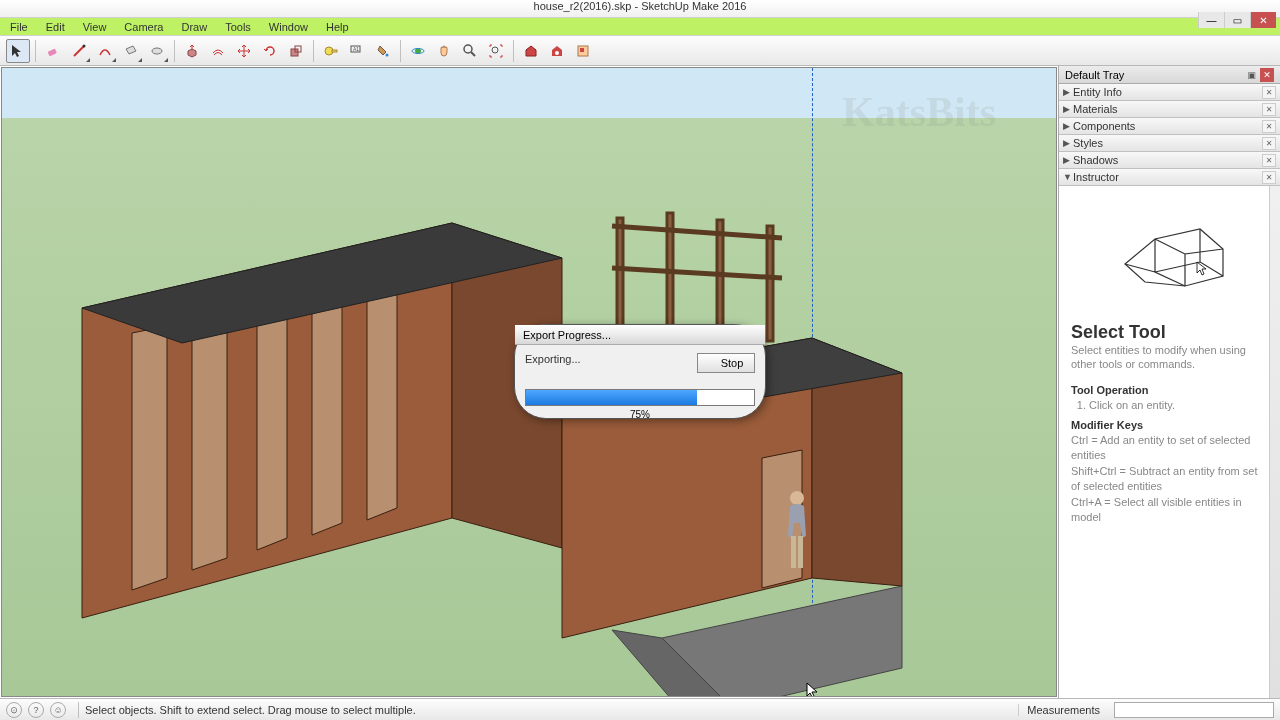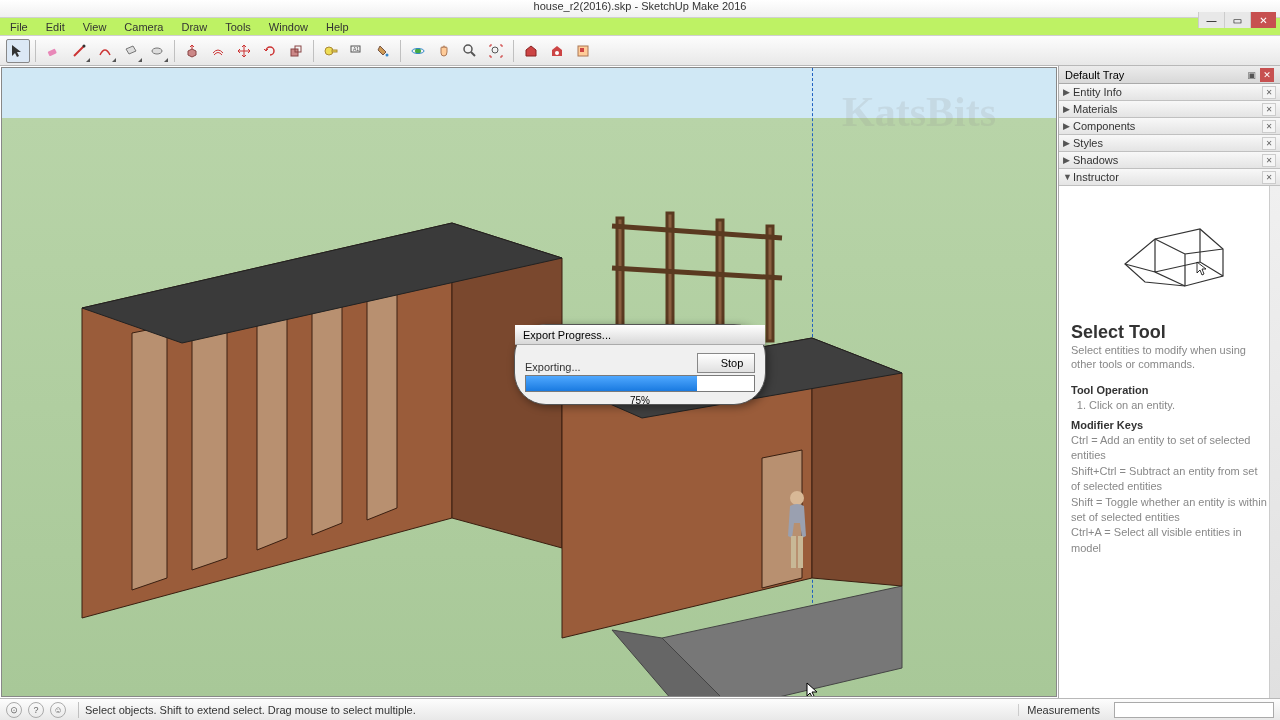--- a/index.html
+++ b/index.html
@@ -61,7 +61,7 @@
 .dialog { position: absolute; left: 514px; top: 318px; width: 252px; background: #f0f0f0; border: 1px solid #555; box-shadow: 2px 2px 8px rgba(0,0,0,0.4); }
 .dialog .dlg-title { height: 20px; background: linear-gradient(#fff,#d8d8d8); border-bottom:1px solid #aaa; display:flex; align-items:center; padding:0 8px; font-size:11px;}
 .dialog .dlg-body { padding: 8px 10px 12px; }
-.dialog .row1 { display:flex; align-items:flex-end; margin-bottom:2px;}
+.dialog .row1 { display:flex; align-items:flex-start; margin-bottom:16px;}
 .dialog .row1 .msg { flex:1; font-size:11px; color:#333;}
 .dialog .row1 button { width: 58px; height: 20px; font-size: 11px; border:1px solid #888; background:linear-gradient(#fff,#e0e0e0); cursor:pointer;padding-left:12px;}
 .progress { height: 17px; border:1px solid #7a7a7a; background:#fff; position:relative; }

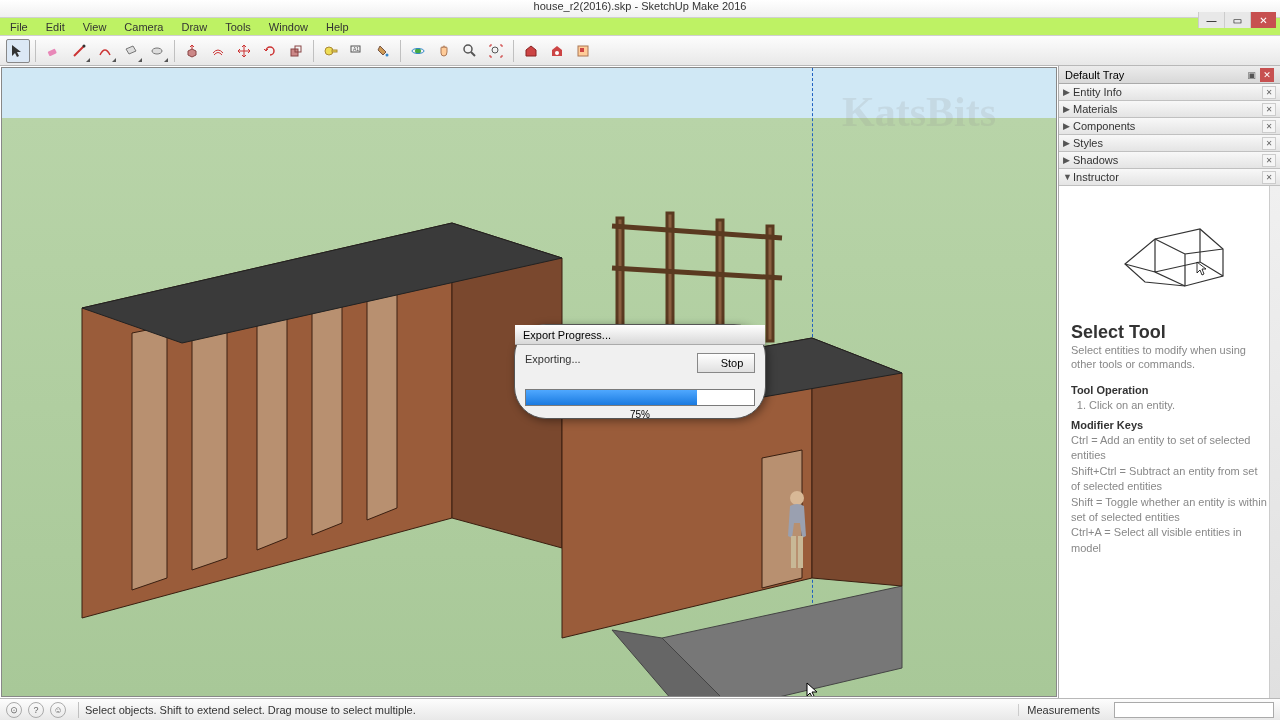--- a/index.html
+++ b/index.html
@@ -351,7 +351,6 @@
       <div id="modifiers" class="grey-text">
           <div>Ctrl = Add an entity to set of selected entities</div>
           <div>Shift+Ctrl = Subtract an entity from set of selected entities</div>
-          <div>Shift = Toggle whether an entity is within set of selected entities</div>
           <div>Ctrl+A = Select all visible entities in model</div>
         </div>
     </div>

